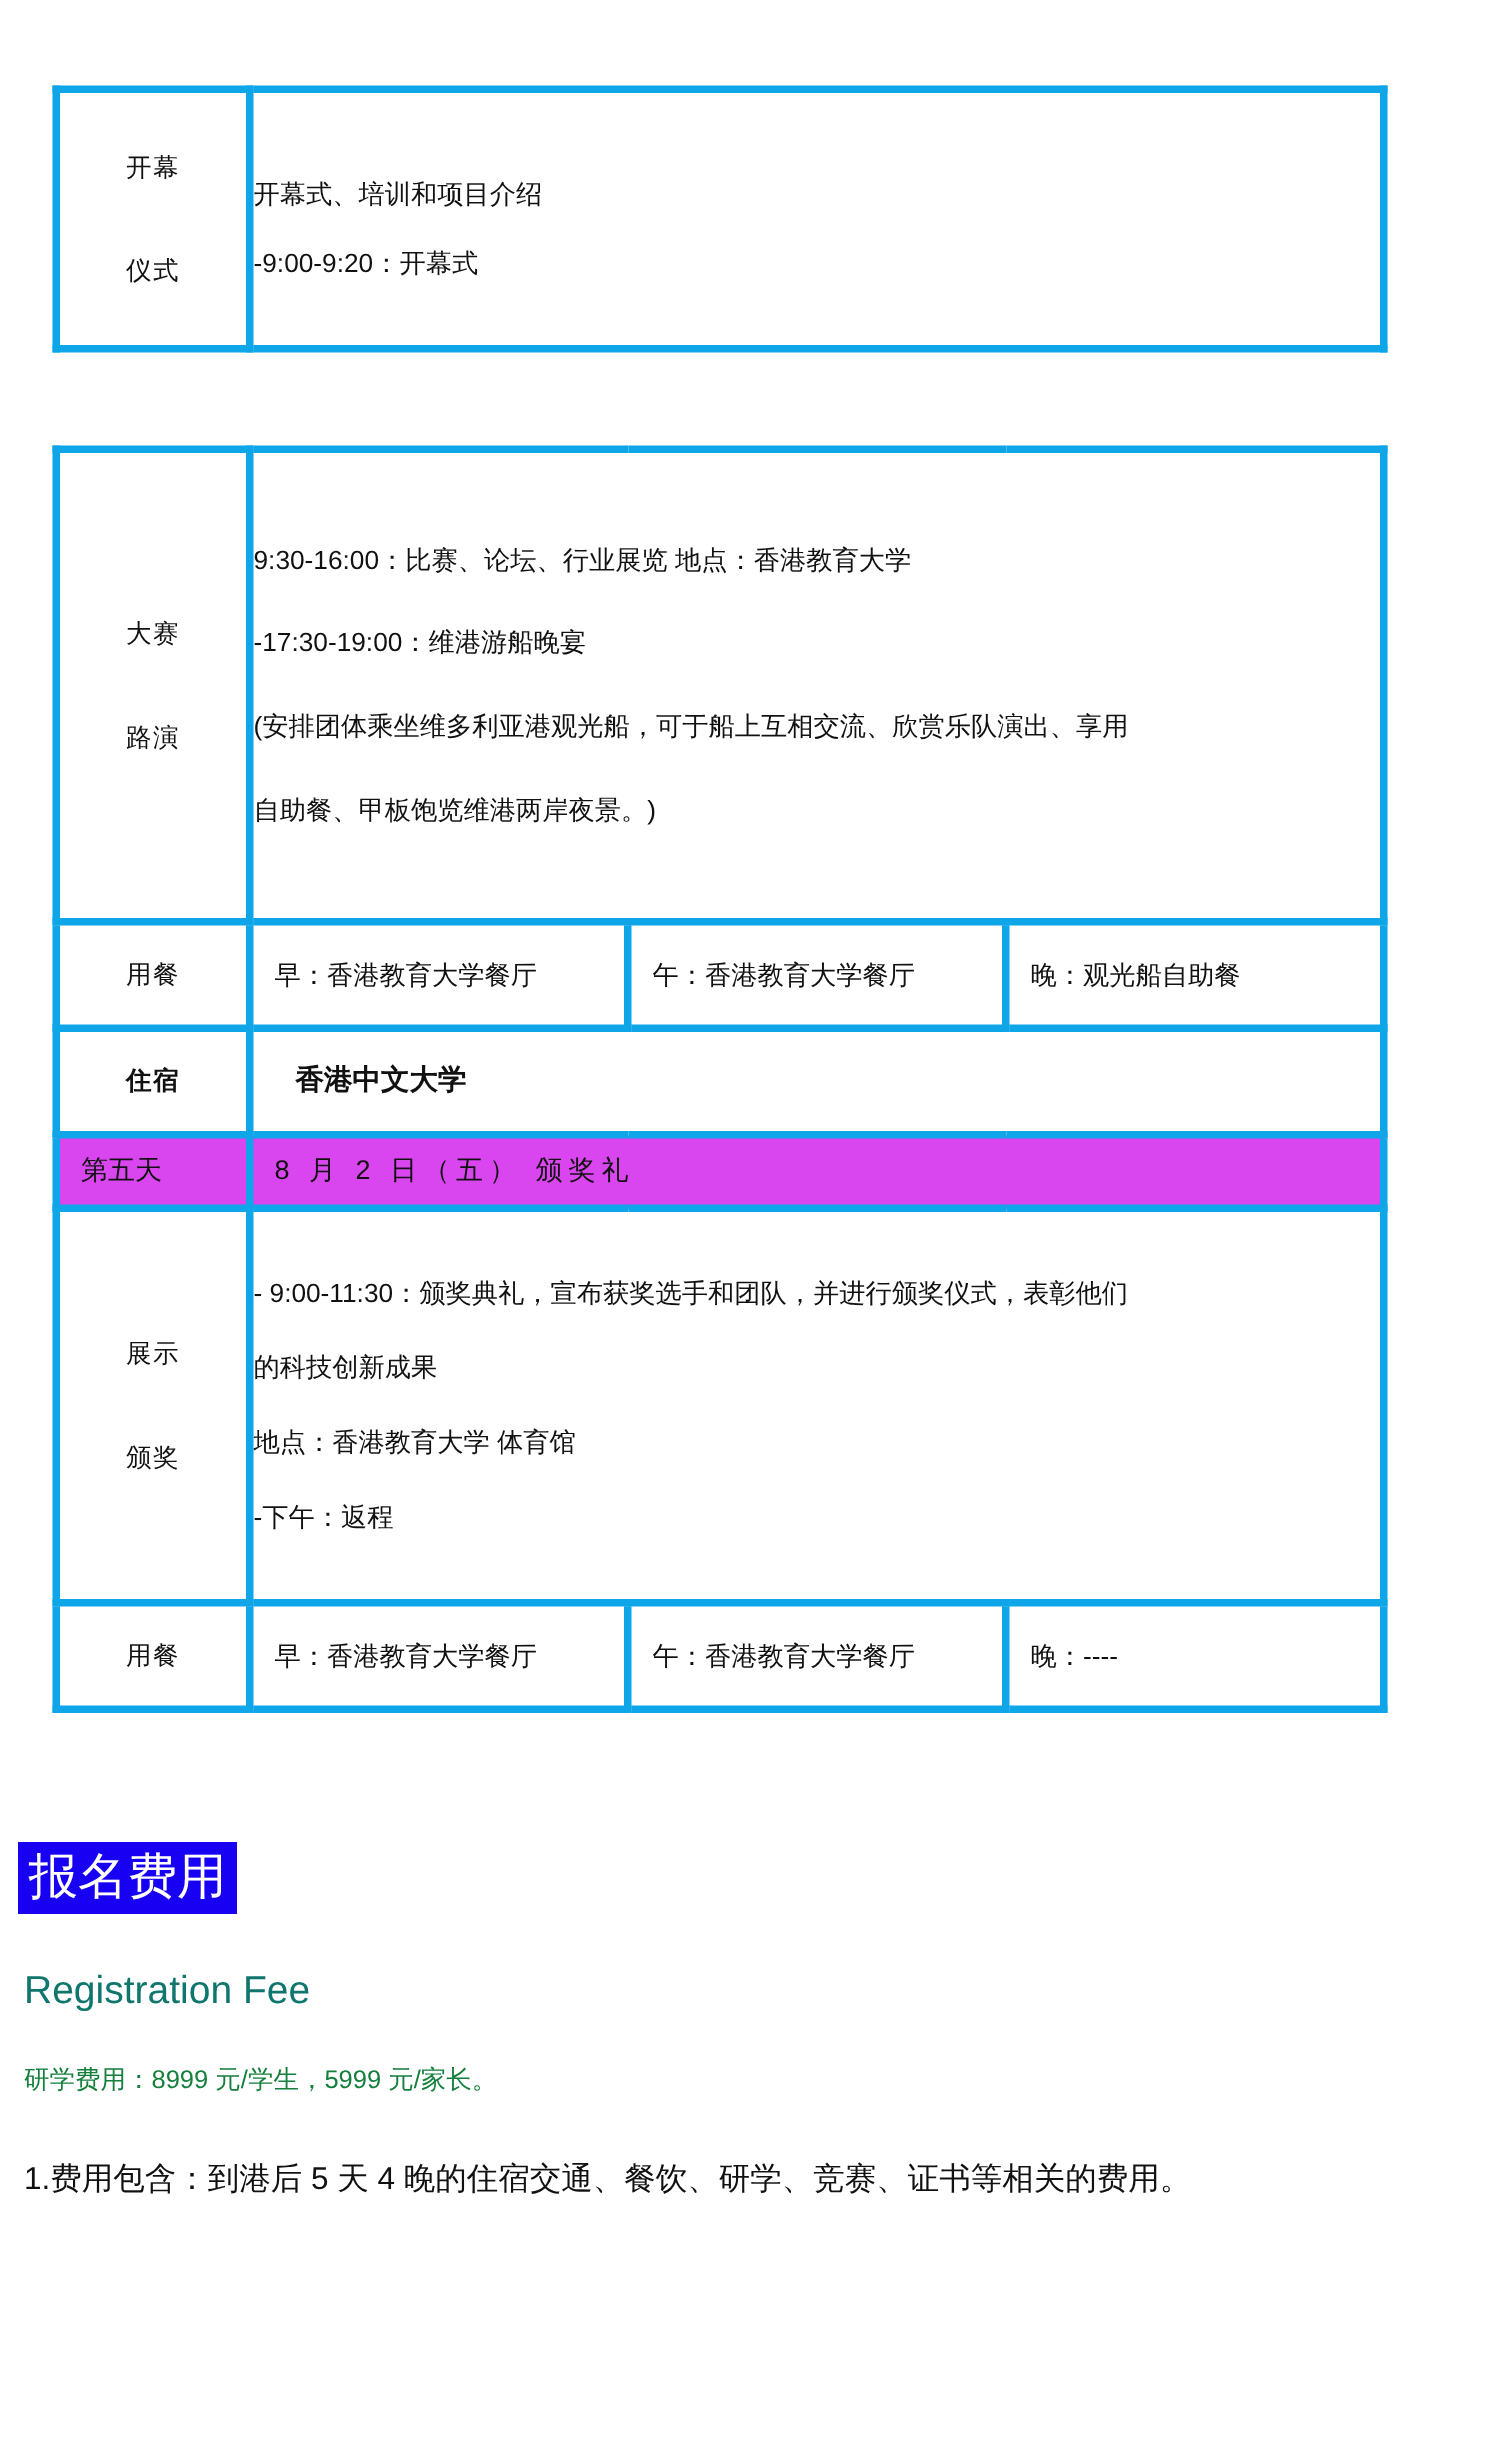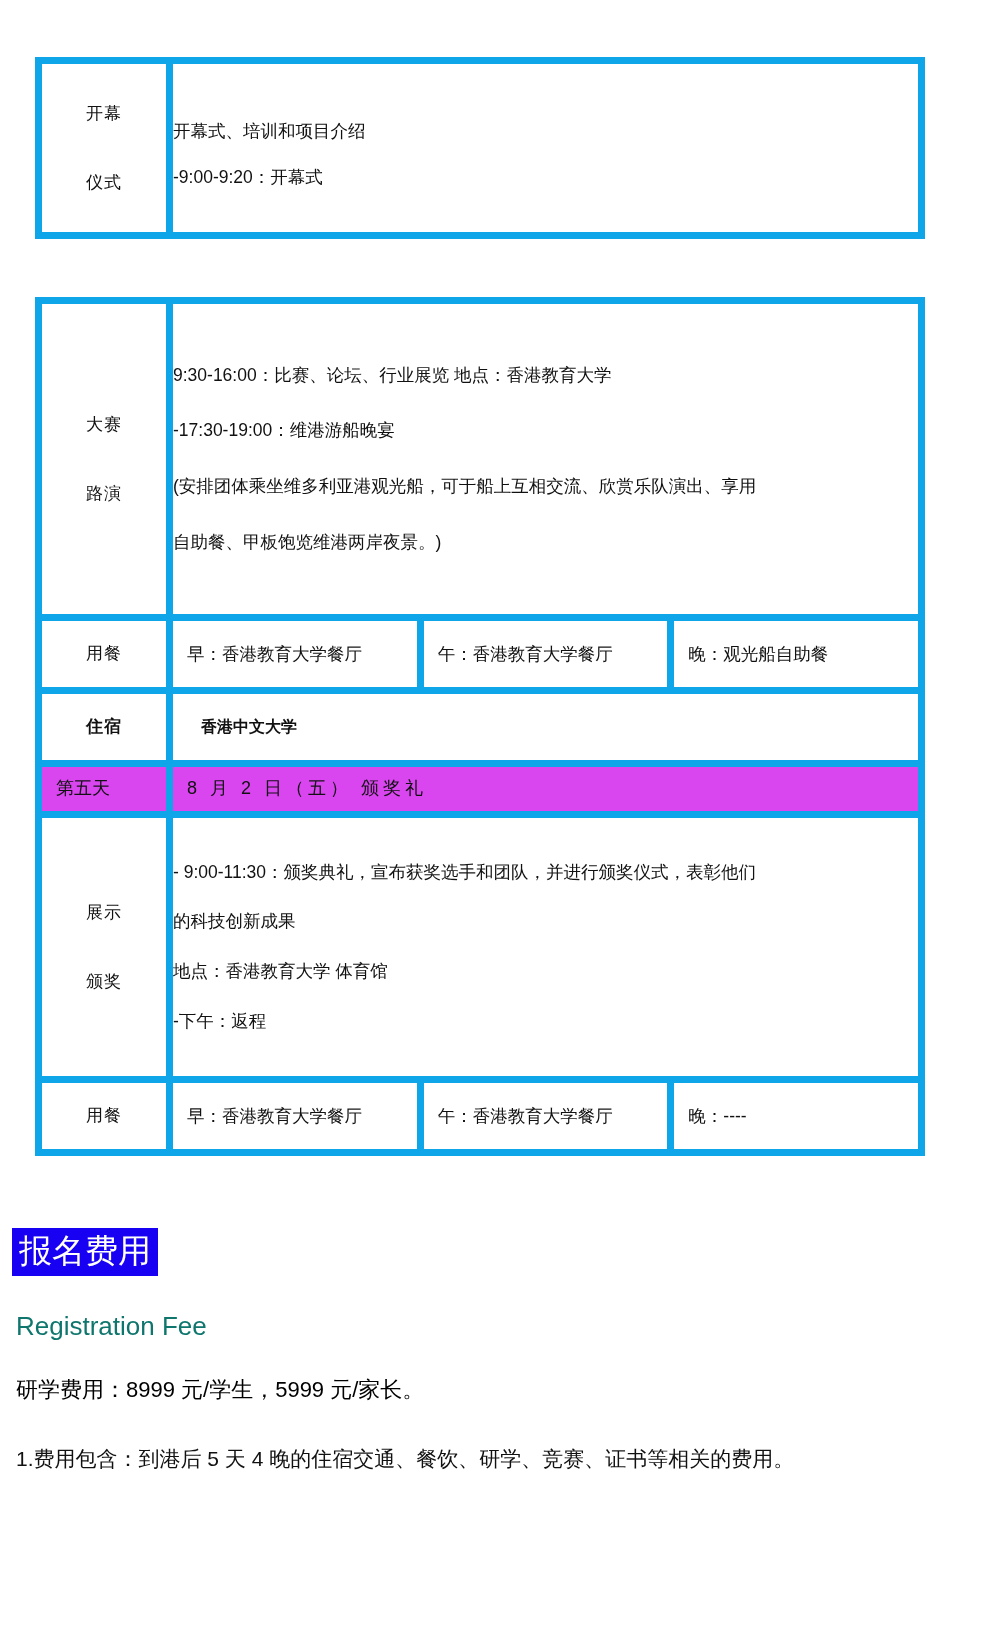--- a/index.html
+++ b/index.html
@@ -33,7 +33,7 @@
     background: #ffffff;
   }
   table.sched td {
-    border: 7px solid #0ea5e9;
+    border: 5px solid #0ea5e9;
     padding: 0;
     vertical-align: middle;
     font-size: 17px;

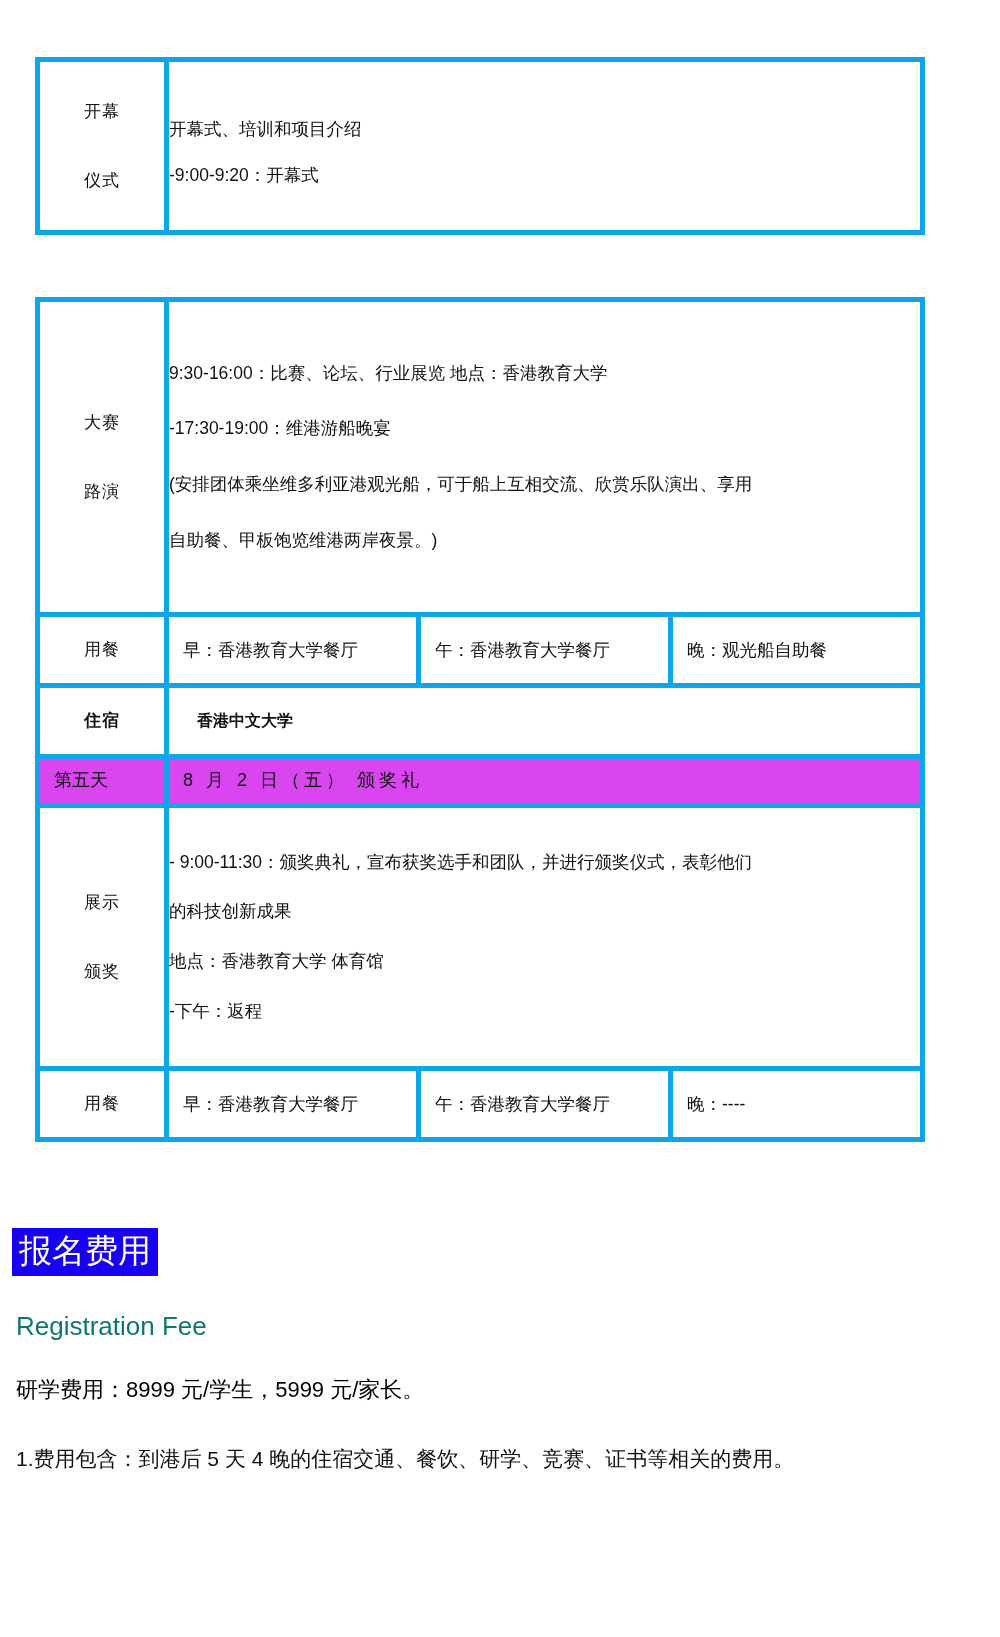--- a/index.html
+++ b/index.html
@@ -88,7 +88,7 @@
   .mealrow .mcell.m2 { width: 240px; }
 
   .staynrow td { height: 66px; font-weight: bold; }
-  .staynrow .scell { padding-left: 28px; font-size: 16px; }
+  .staynrow .scell { padding-left: 28px; font-size: 19px; }
 
   .dayrow td {
     background: #d946ef;

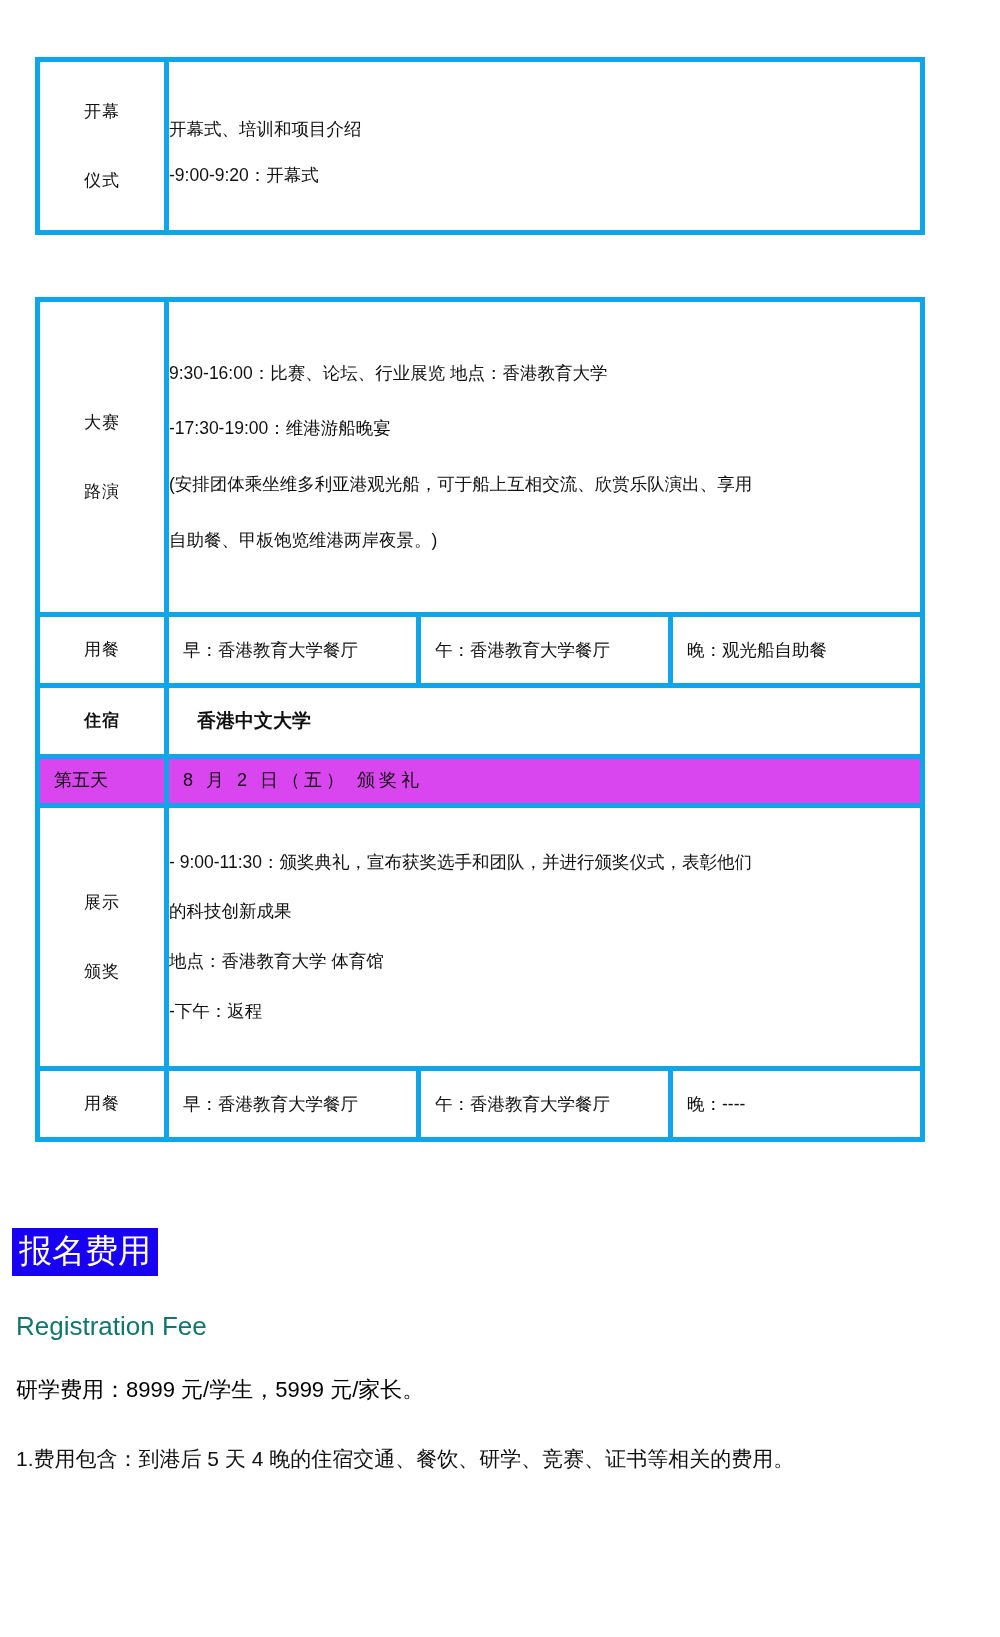--- a/index.html
+++ b/index.html
@@ -135,9 +135,9 @@
 
   .fee-line {
     margin: 34px 0 0 4px;
-    font-size: 22px;
+    font-size: 17px;
     line-height: 1.3;
-    color: #000000;
+    color: #15803d;
     white-space: nowrap;
   }
   .fee-line2 {

